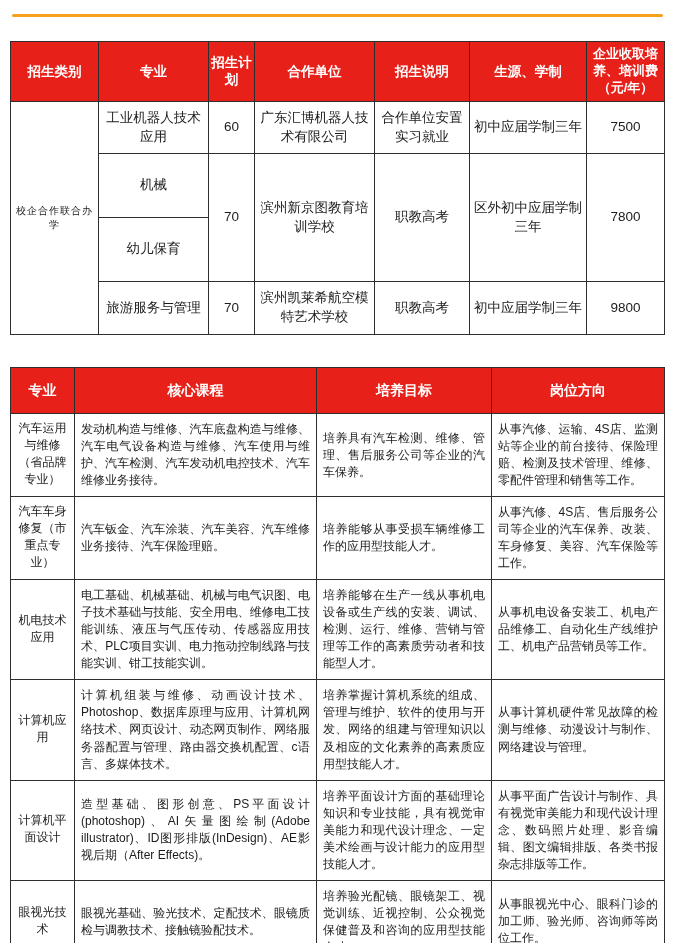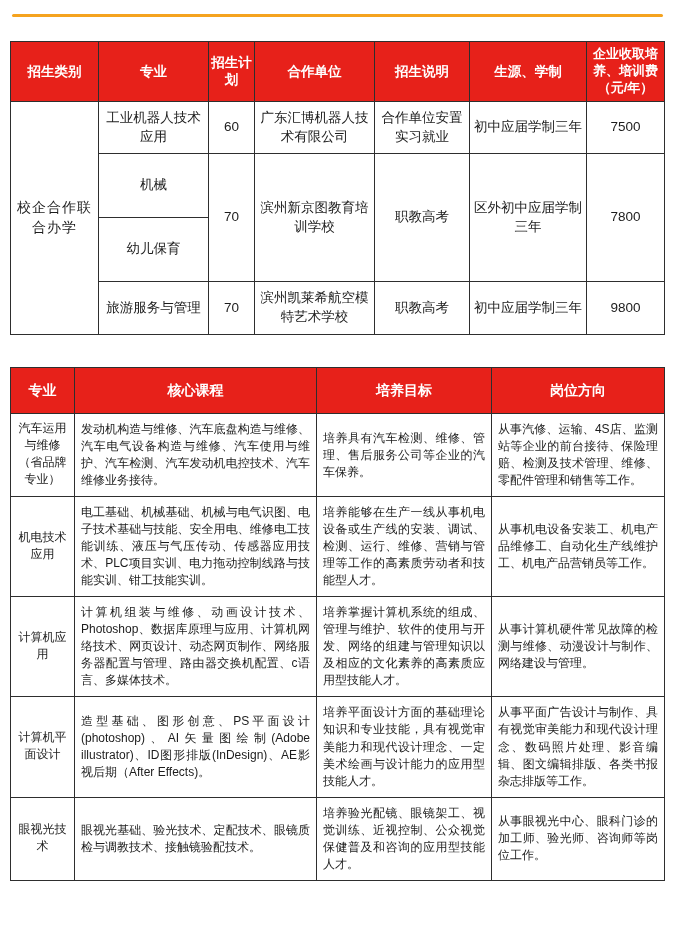--- a/index.html
+++ b/index.html
@@ -51,7 +51,7 @@
     padding: 7px 4px;
     line-height: 1.4;
   }
-  .t1 td.cat { font-size: 14px; letter-spacing: 1px; text-align: center; }
+  .t1 td.cat { font-size: 10px; letter-spacing: 1px; text-align: center; }
   .t1 tr.short td { padding: 22px 4px; }
 
   

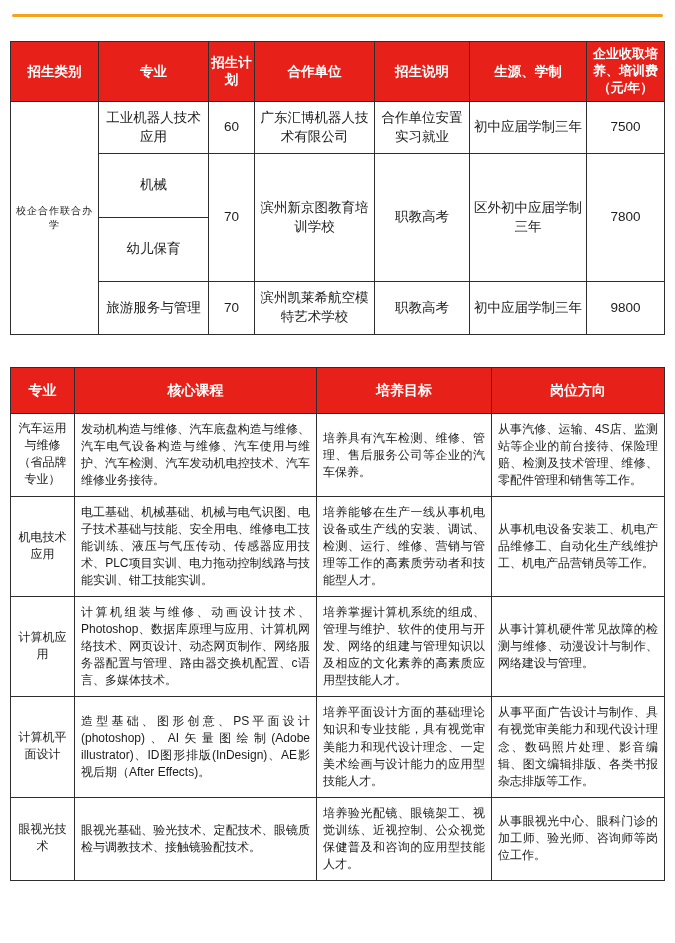--- a/index.html
+++ b/index.html
@@ -149,6 +149,12 @@
         <td>从事汽修、运输、4S店、监测站等企业的前台接待、保险理赔、检测及技术管理、维修、零配件管理和销售等工作。</td>
       </tr>
       <tr>
+        <td class="center">汽车车身修复（市重点专业）</td>
+        <td>汽车钣金、汽车涂装、汽车美容、汽车维修业务接待、汽车保险理赔。</td>
+        <td>培养能够从事受损车辆维修工作的应用型技能人才。</td>
+        <td>从事汽修、4S店、售后服务公司等企业的汽车保养、改装、车身修复、美容、汽车保险等工作。</td>
+      </tr>
+      <tr>
         <td class="center">机电技术应用</td>
         <td>电工基础、机械基础、机械与电气识图、电子技术基础与技能、安全用电、维修电工技能训练、液压与气压传动、传感器应用技术、PLC项目实训、电力拖动控制线路与技能实训、钳工技能实训。</td>
         <td>培养能够在生产一线从事机电设备或生产线的安装、调试、检测、运行、维修、营销与管理等工作的高素质劳动者和技能型人才。</td>

